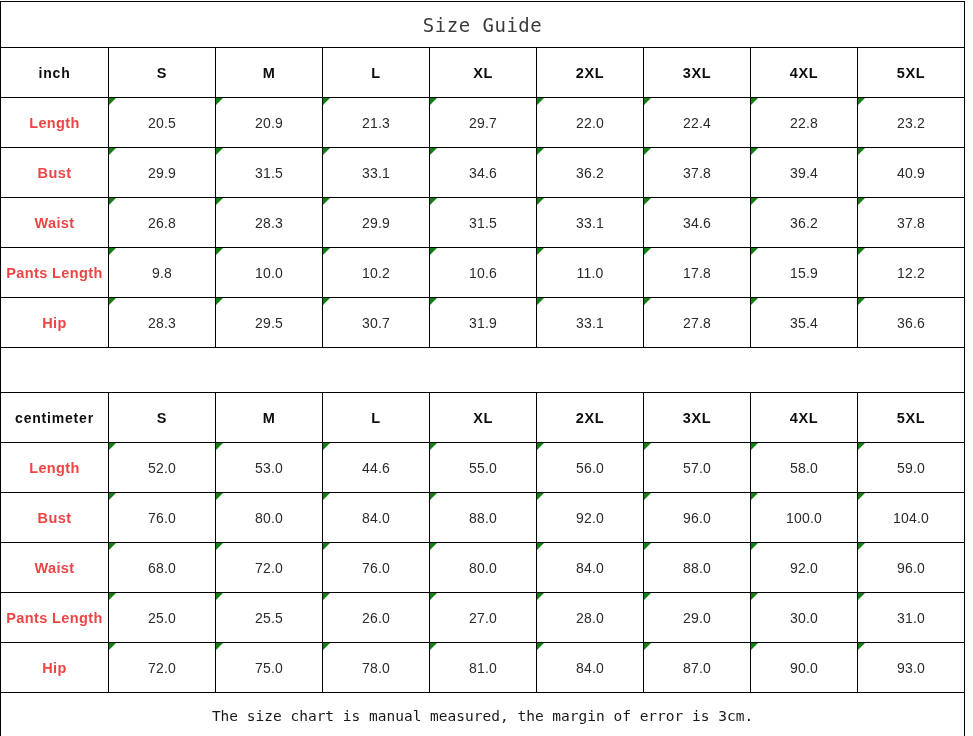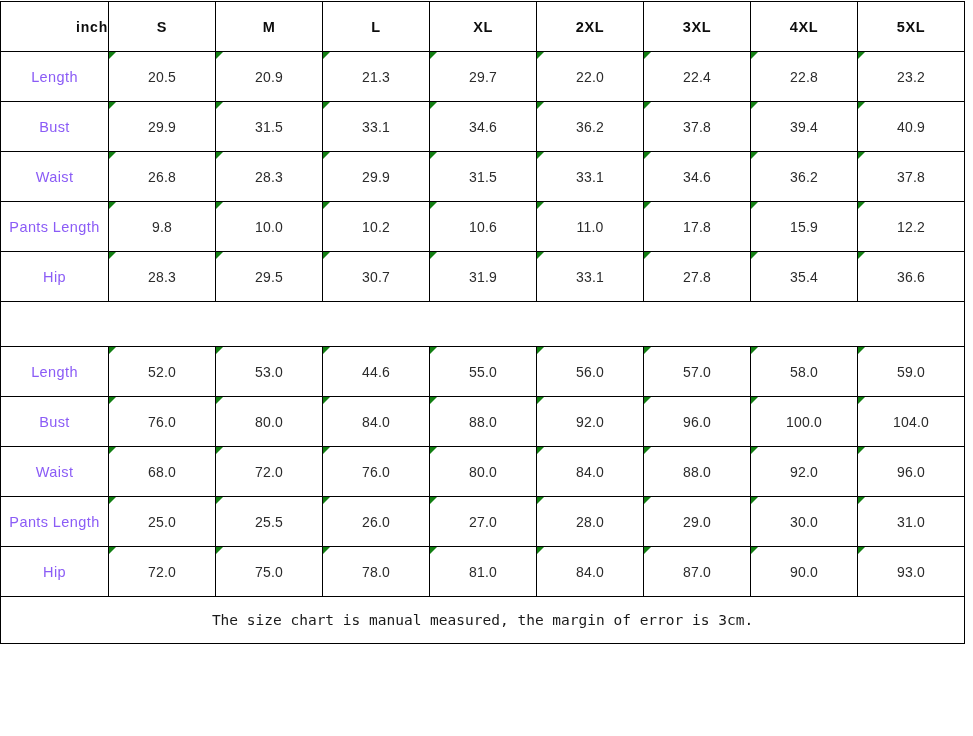--- a/index.html
+++ b/index.html
@@ -149,6 +149,9 @@
     </colgroup>
     <tbody>
 
+      <tr>
+        <td class="title-cell" colspan="9">Size Guide</td>
+      </tr>
 
       <tr>
         <td class="hdr-cell unit">inch</td>

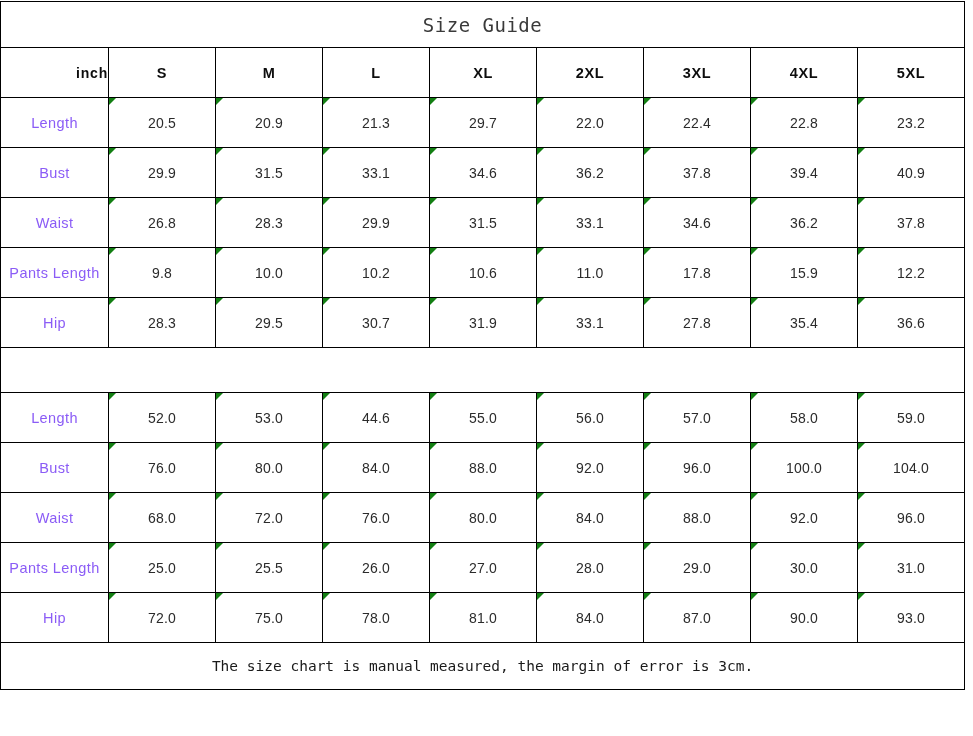--- a/index.html
+++ b/index.html
@@ -72,7 +72,6 @@
   .hdr-cell.unit {
     font-size: 14px;
     letter-spacing: 0.8px;
-    text-align: right;
   }
 
   

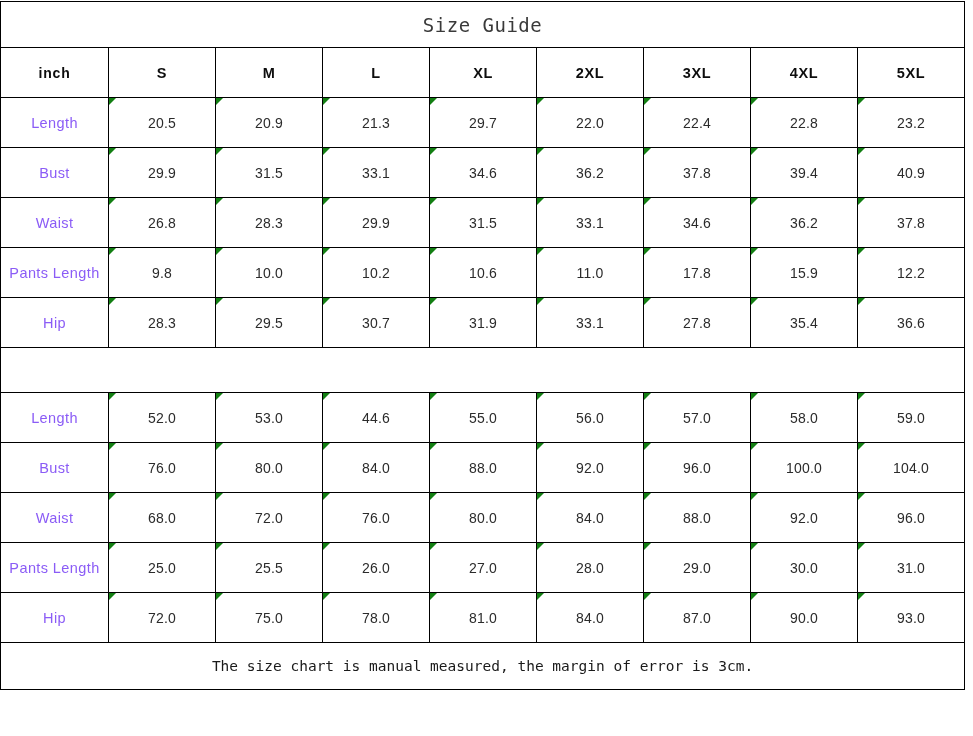--- a/index.html
+++ b/index.html
@@ -78,8 +78,8 @@
   .rowlabel {
     height: 49px;
     font-size: 14.5px;
-    font-weight: normal;
-    color: #8b5cf6;
+    font-weight: bold;
+    color: #ef4444;
     letter-spacing: 0.4px;
     white-space: nowrap;
   }

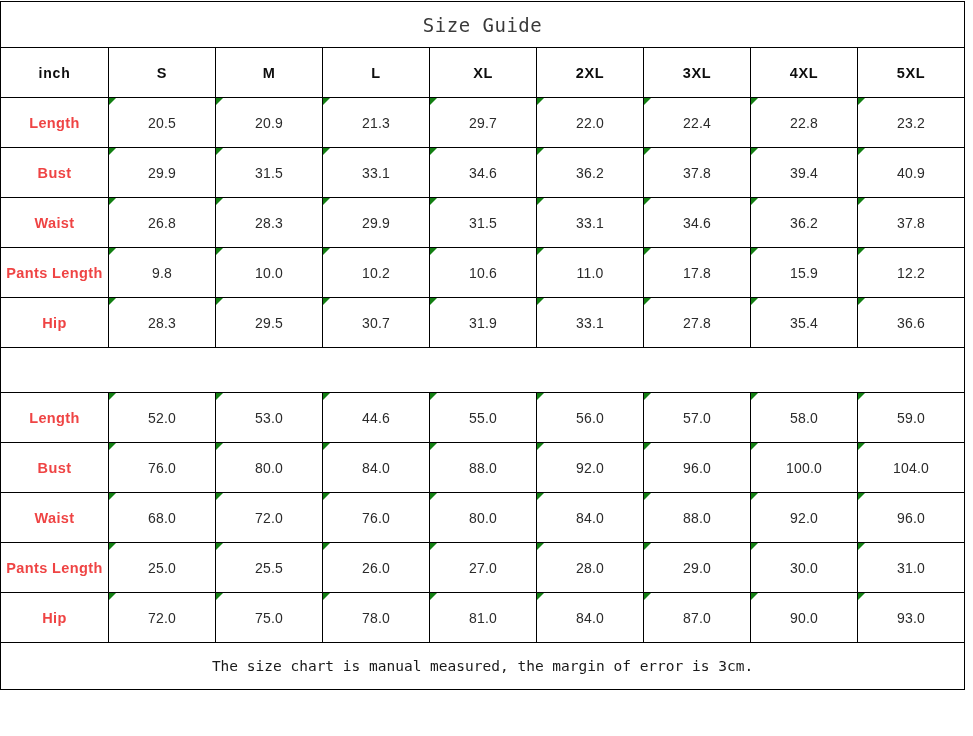--- a/index.html
+++ b/index.html
@@ -228,6 +228,17 @@
         <td class="spacer-cell" colspan="9"></td>
       </tr>
 
+      <tr>
+        <td class="hdr-cell unit">centimeter</td>
+        <td class="hdr-cell">S</td>
+        <td class="hdr-cell">M</td>
+        <td class="hdr-cell">L</td>
+        <td class="hdr-cell">XL</td>
+        <td class="hdr-cell">2XL</td>
+        <td class="hdr-cell">3XL</td>
+        <td class="hdr-cell">4XL</td>
+        <td class="hdr-cell">5XL</td>
+      </tr>
 
       <tr>
         <td class="rowlabel">Length</td>

